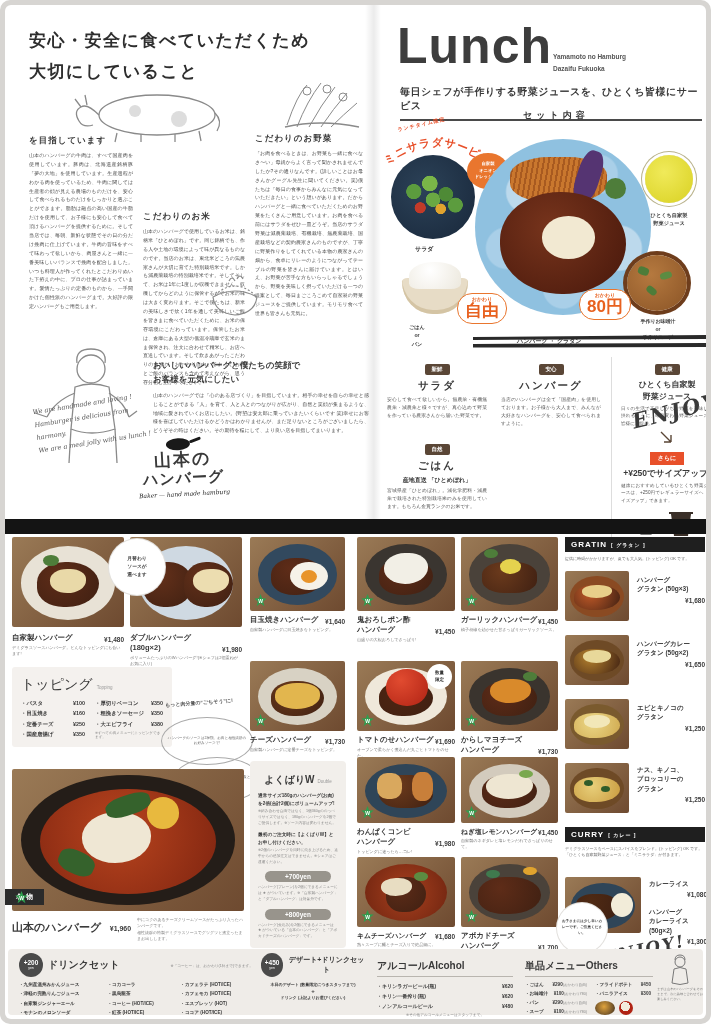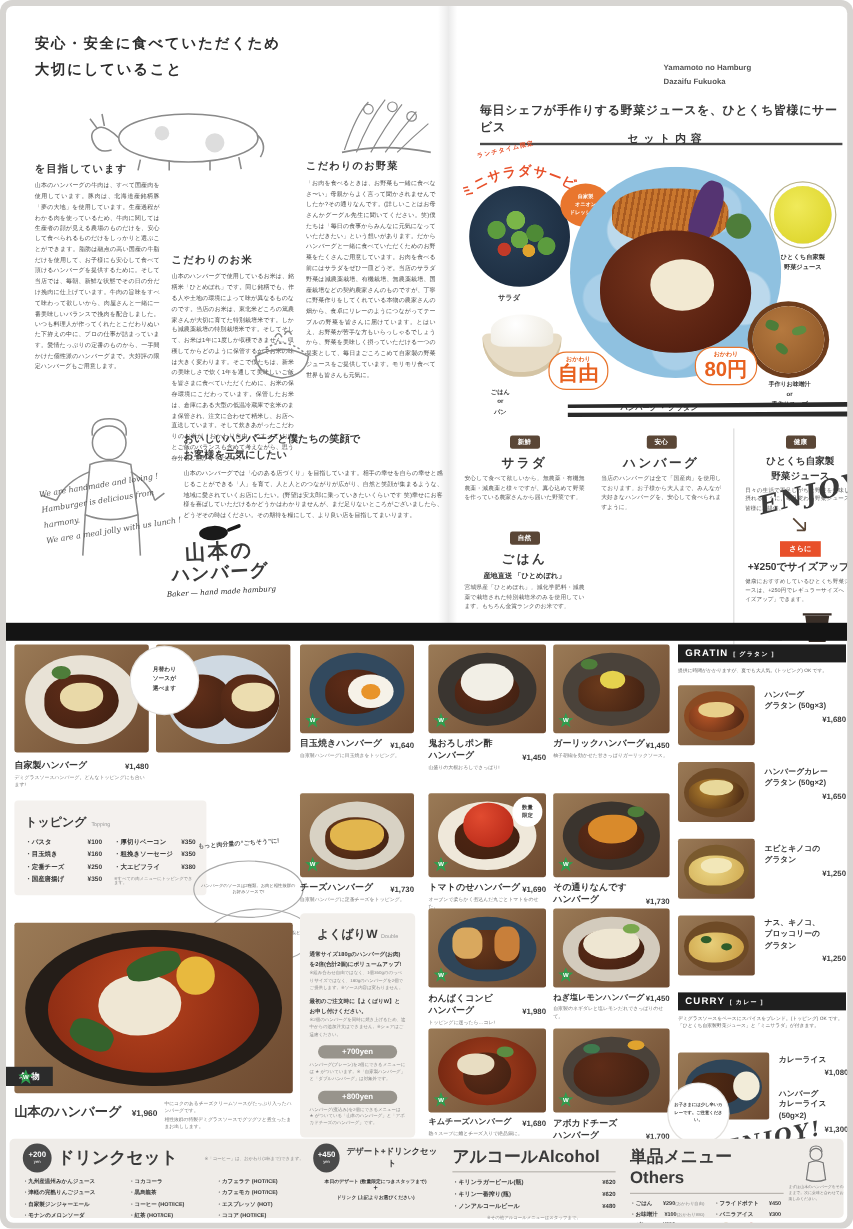--- a/index.html
+++ b/index.html
@@ -9,7 +9,7 @@
   .pre{white-space:pre-line}
   .jst{text-align:justify}
   
-  .heading{font-size:12px;font-weight:700;letter-spacing:1.5px;line-height:1.85;color:#2e2e2e}
+  .heading{font-size:17px;font-weight:700;letter-spacing:1.5px;line-height:1.85;color:#2e2e2e}
   .colttl{font-size:8.5px;font-weight:700;margin-bottom:4px;letter-spacing:1px}
   .colbody{font-size:5px;line-height:1.78;color:#4a4a4a}
   .msgttl{font-size:8.5px;font-weight:700;line-height:1.6}

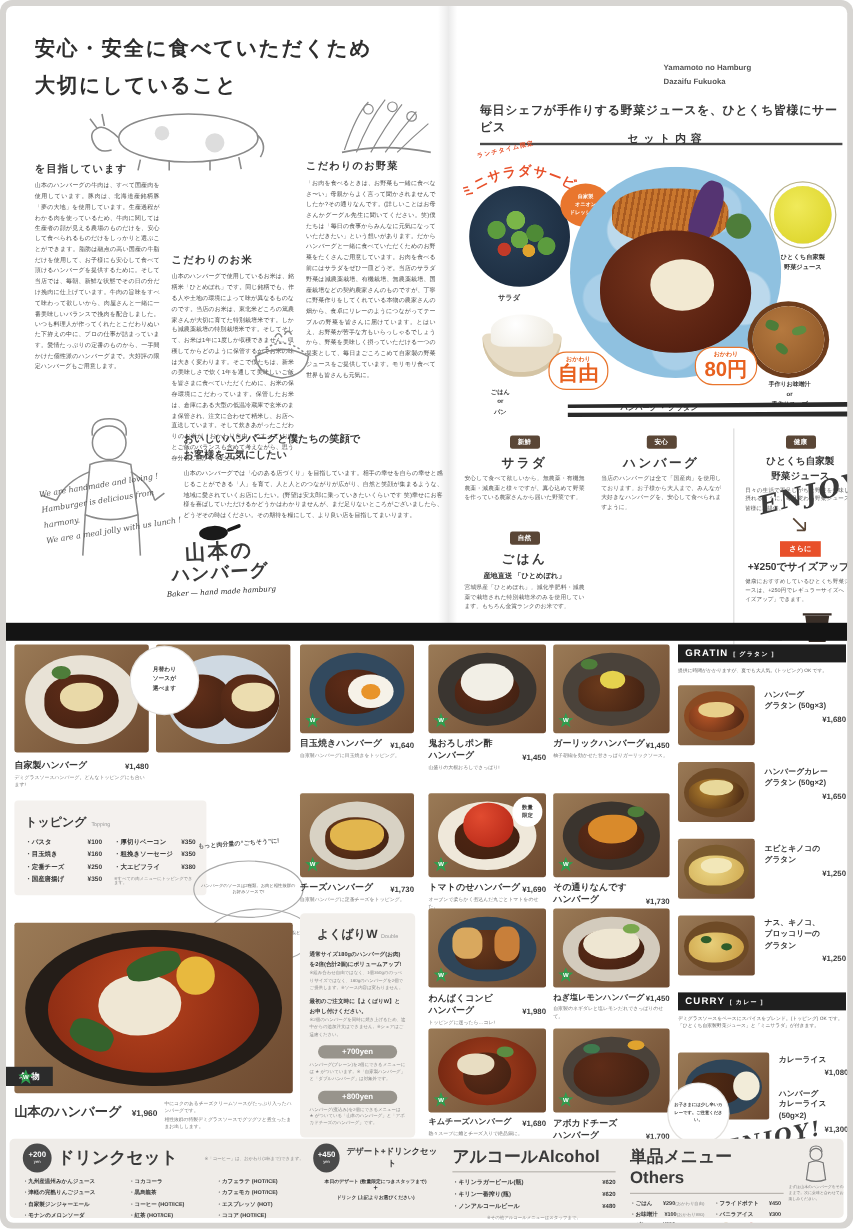--- a/index.html
+++ b/index.html
@@ -174,6 +174,7 @@
 
   <div class="t fold" style="left:360px;top:0;width:16px;height:515px"></div>
 
+  <div class="t lunch-ttl" style="left:392px;top:16px">Lunch</div>
   <div class="t lunch-sub pre" style="left:548px;top:46px">Yamamoto no Hamburg
 Dazaifu Fukuoka</div>
   <div class="t tagline" style="left:395px;top:80px;width:302px">毎日シェフが手作りする野菜ジュースを、ひとくち皆様にサービス</div>

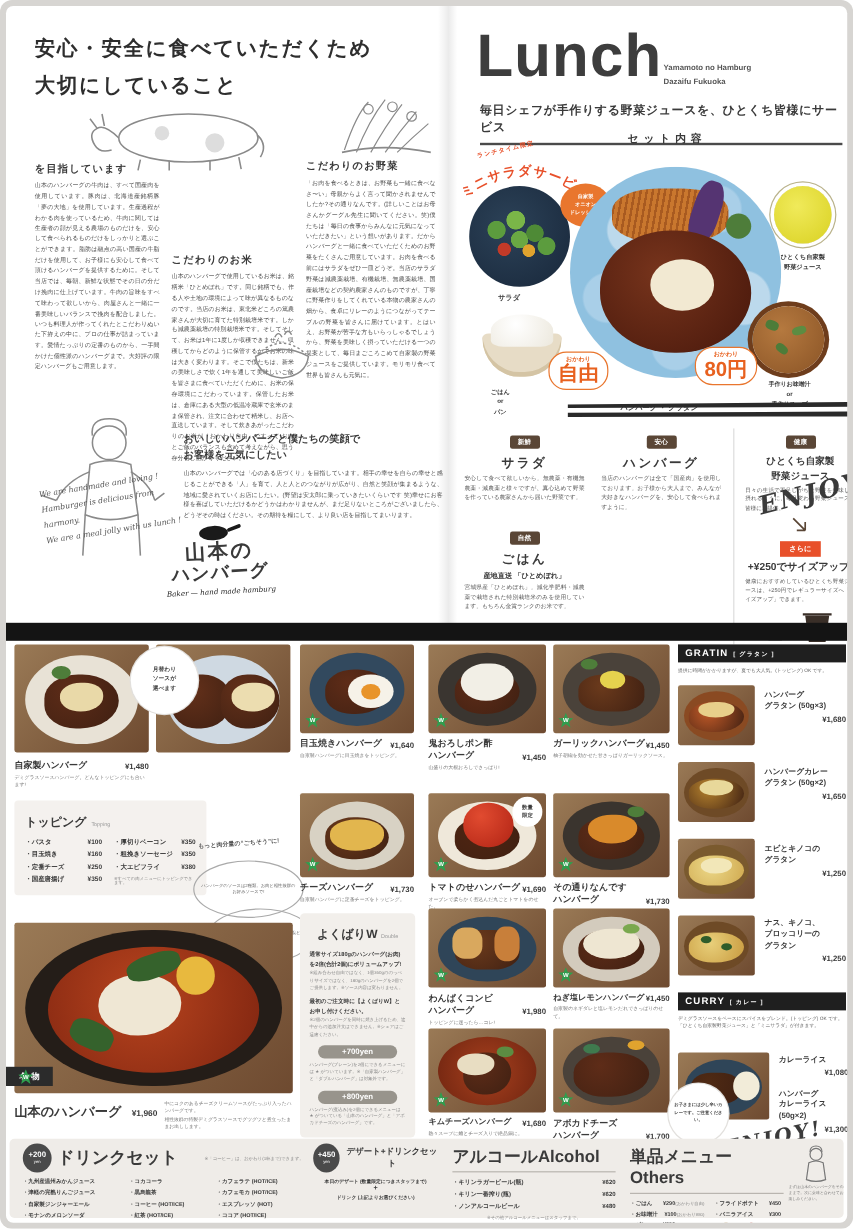--- a/index.html
+++ b/index.html
@@ -310,6 +310,13 @@
         </div>
     <div class="ds">デミグラスソースハンバーグ。どんなトッピングにも合います!</div>
   </div>
+  <div class="t cap" style="left:125px;top:628px;width:112px">
+    <div class="row">
+          <span class="nm">ダブルハンバーグ (180g×2)</span>
+          <span class="pr">¥1,980</span>
+        </div>
+    <div class="ds">ボリュームたっぷりのWハンバーグ!(※シェフは2個重ねがお気に入り)</div>
+  </div>
 
   <div class="photo" style="left:245px;top:532px;width:95px;height:74px;--pc:#32495e;--fc:#5e2c18">
         <i class="pl"></i>

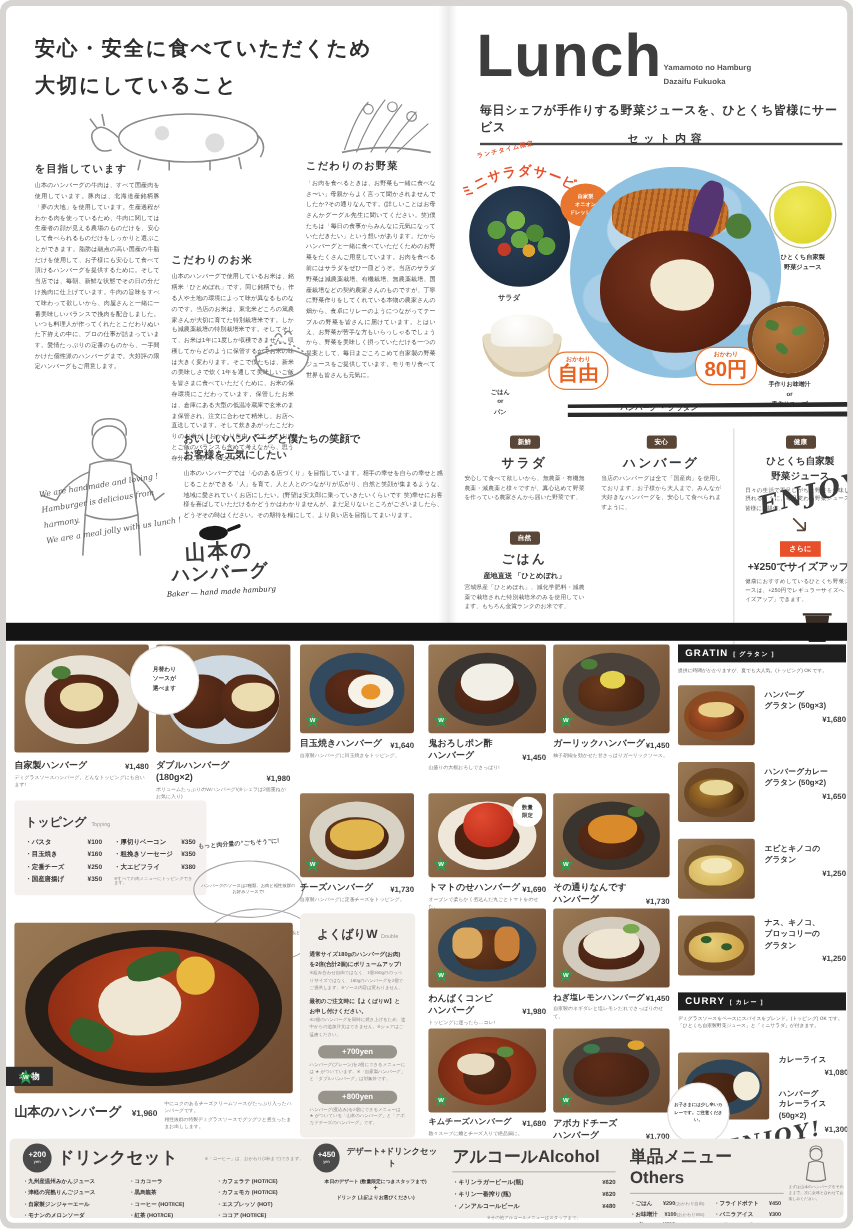--- a/index.html
+++ b/index.html
@@ -58,7 +58,7 @@
   .bubble{background:#fff;border-radius:50%;box-shadow:0 0 0 1px #e2e0dd;display:flex;align-items:center;justify-content:center;text-align:center;font-size:4.8px;font-weight:700;line-height:1.6}
   .cloud{border:1px solid #aaa;border-radius:50%;font-size:3.6px;color:#666;display:flex;align-items:center;text-align:center;padding:5px;line-height:1.5}
   .tbox{background:#f4f1ee;border-radius:3px;padding:8px 9px}
-  .tbox .th{font-size:10px;font-weight:700}
+  .tbox .th{font-size:14px;font-weight:400}
   .tbox .te{font-size:4.5px;color:#999;margin-left:4px}
   .titem{display:flex;justify-content:space-between;font-size:5.4px;font-weight:700;line-height:1.9}
   .tnote{font-size:3.6px;color:#888;margin-top:2px}

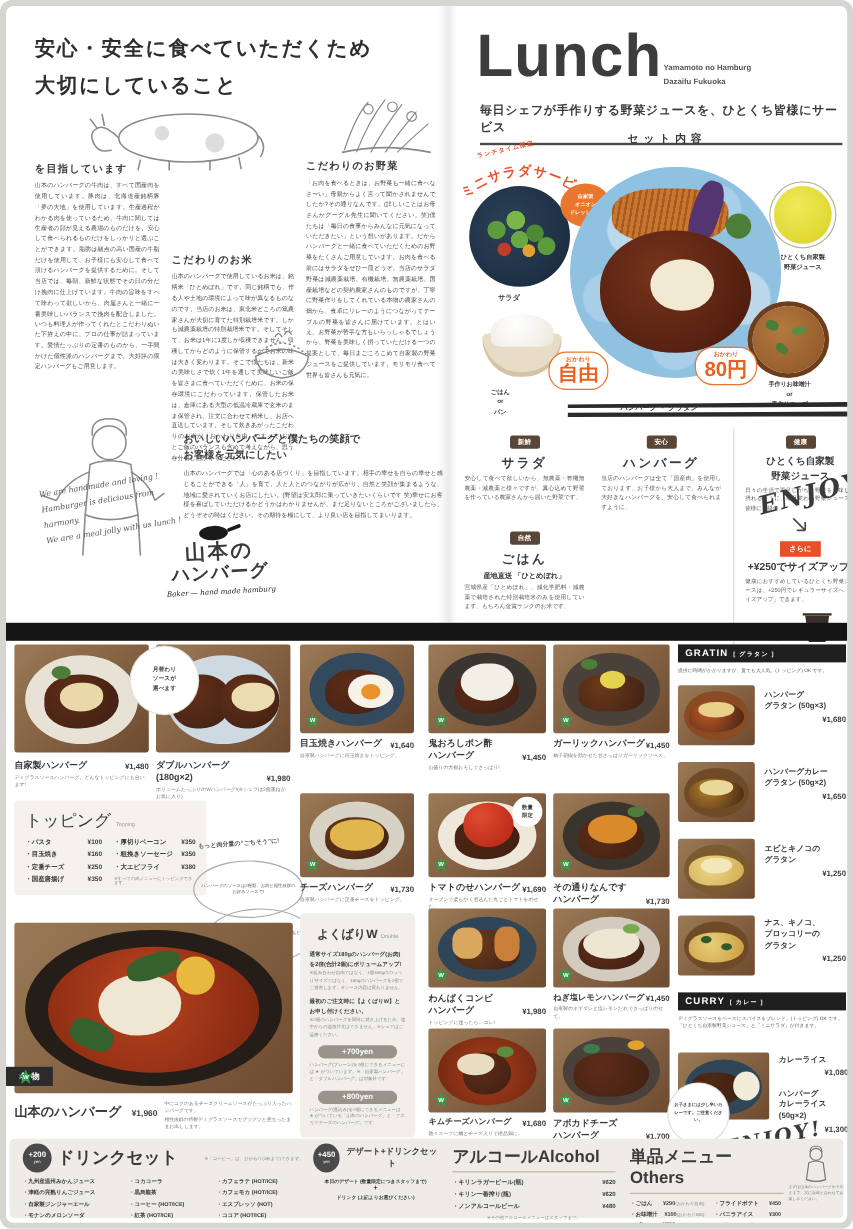--- a/index.html
+++ b/index.html
@@ -442,7 +442,7 @@
   </div>
   <div class="t cap" style="left:456px;top:730px;width:97px">
     <div class="row">
-          <span class="nm pre">その通りなんです
+          <span class="nm pre">からしマヨチーズ
 ハンバーグ</span>
           <span class="pr">¥1,730</span>
         </div>

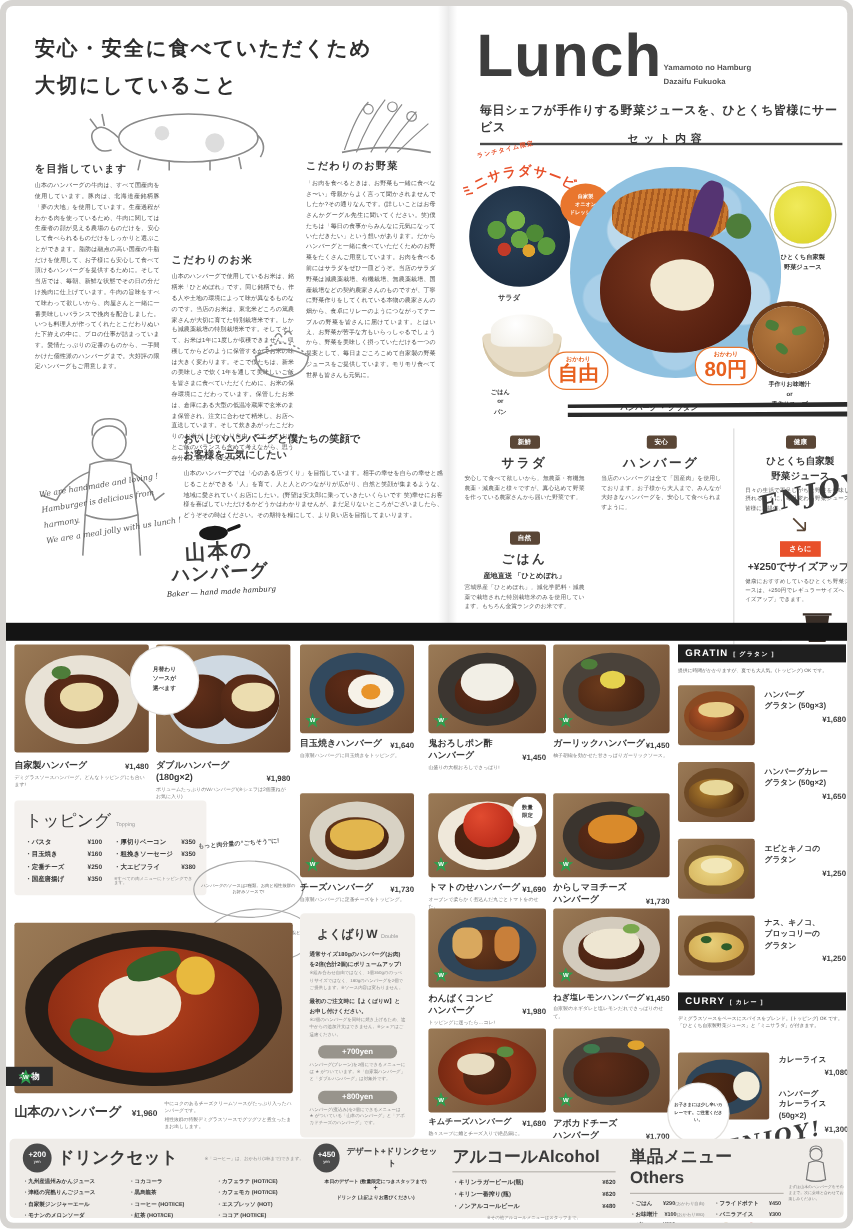--- a/index.html
+++ b/index.html
@@ -80,7 +80,7 @@
   .cbadge{width:24px;height:24px;border-radius:50%;background:#4a4a4a;color:#fff;display:flex;flex-direction:column;align-items:center;justify-content:center;line-height:1}
   .cbadge .n{font-size:6.5px;font-weight:800}
   .cbadge .y{font-size:3.5px}
-  .bhead{font-size:14px;font-weight:800}
+  .bhead{font-size:10px;font-weight:800}
   .bnote{font-size:3.7px;color:#888}
   .ditem{font-size:4.6px;font-weight:700;line-height:2.05;white-space:nowrap}
   .aitem{display:flex;justify-content:space-between;font-size:5px;font-weight:700;line-height:2}

